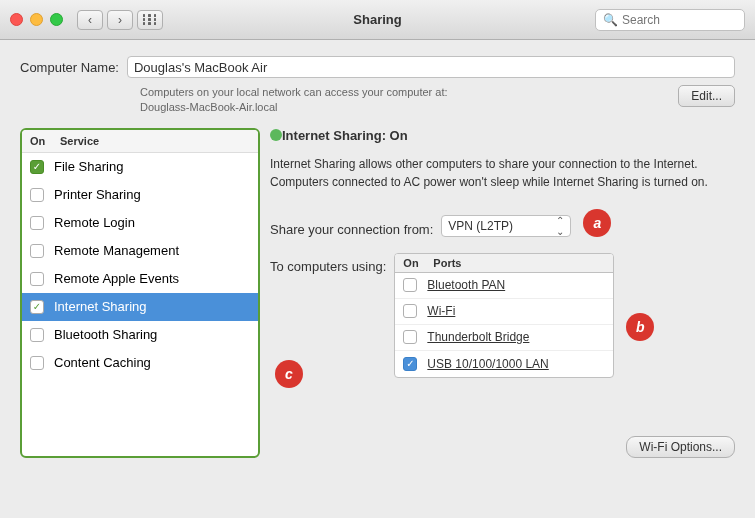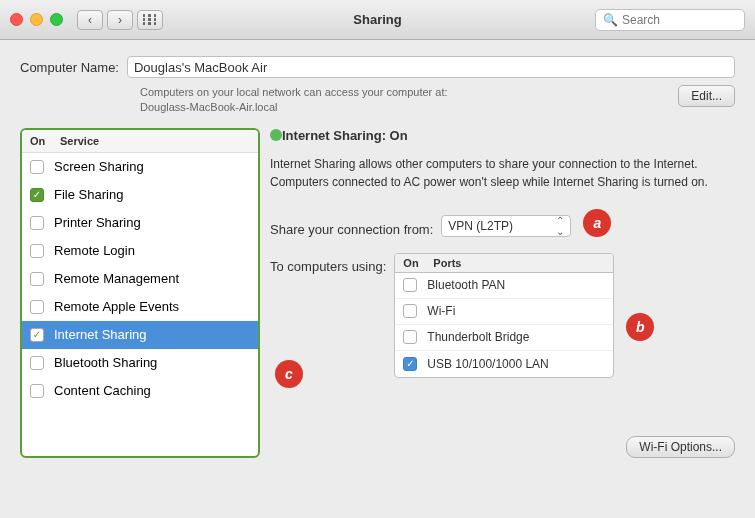--- a/index.html
+++ b/index.html
@@ -481,10 +481,6 @@
       </div>
       <div class="services-items">
 
-        <div class="service-item">
-          <div class="service-checkbox"></div>
-          <span class="service-name">Screen Sharing</span>
-        </div>
 
         <div class="service-item">
           <div class="service-checkbox checked-green">

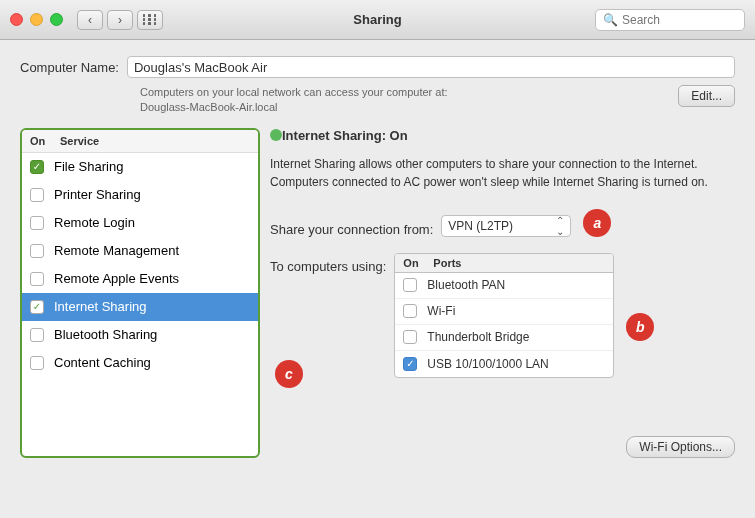--- a/index.html
+++ b/index.html
@@ -383,6 +383,7 @@
     .port-name {
       font-size: 12px;
       color: #333;
+      text-decoration: underline;
     }
 
     

